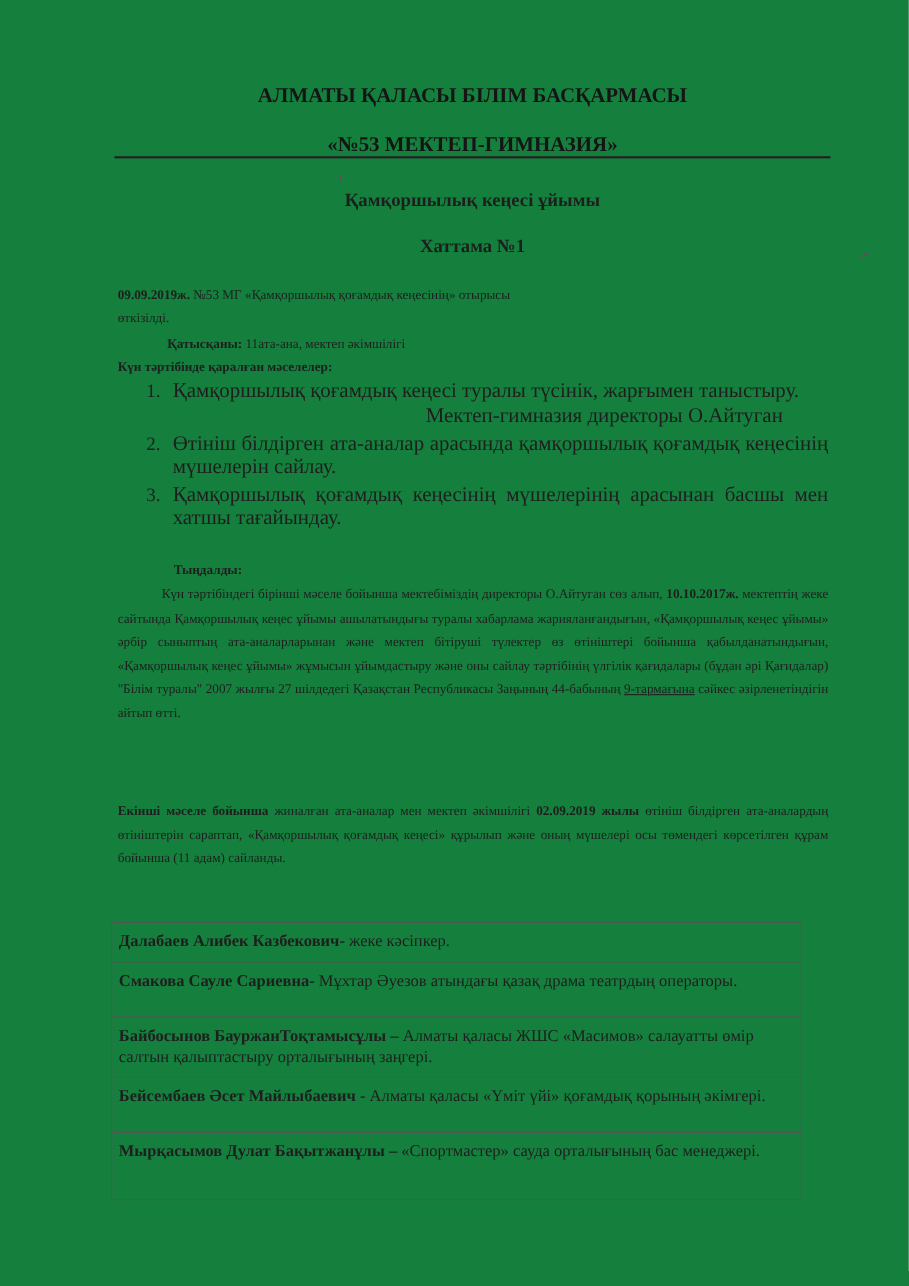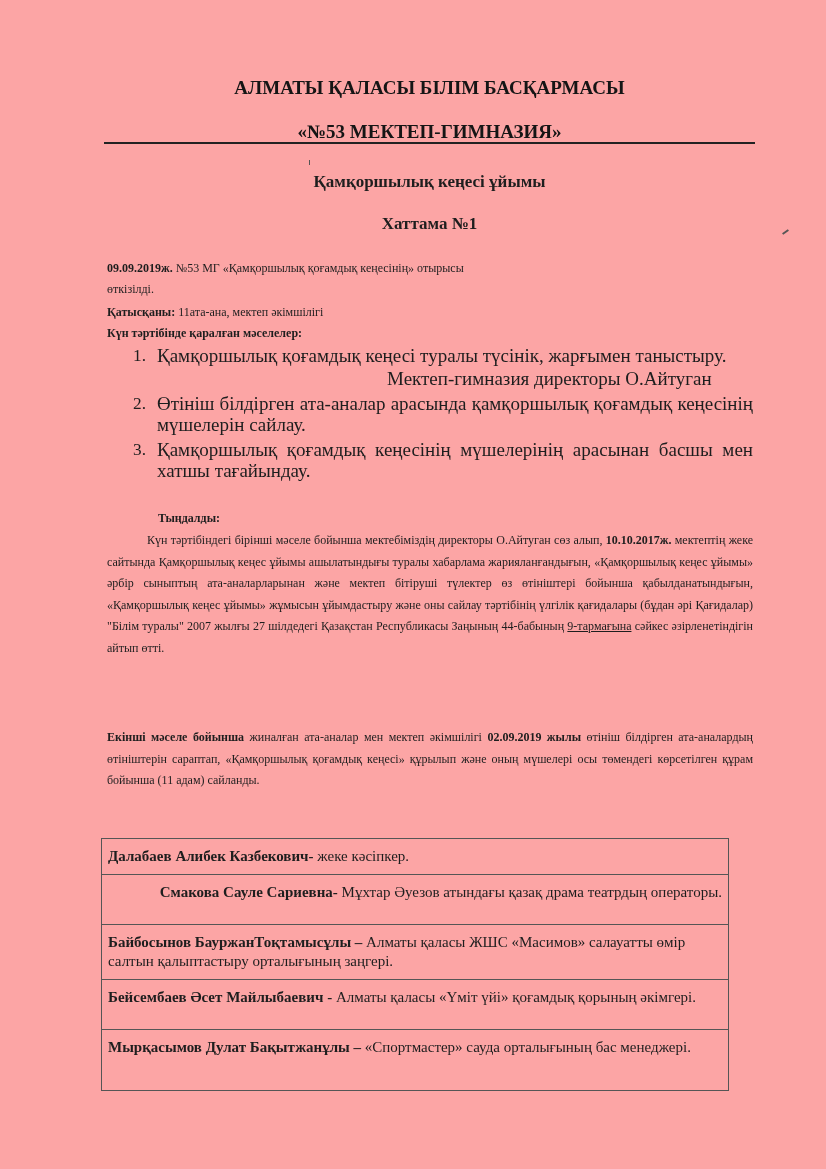--- a/index.html
+++ b/index.html
@@ -7,7 +7,7 @@
     width: 826px; height: 1169px; background: #fdfdfd; position: relative; overflow: hidden;
     font-family: "Liberation Serif", "DejaVu Serif", serif; color: #1e1e1e;
   }
-  .page { position: absolute; left: 0; top: 0; width: 826px; height: 1169px; background: #fca5a5; }
+  .page { position: absolute; left: 0; top: 0; width: 826px; height: 1169px; background: #15803d; }
   .hdr { position: absolute; left: 104px; width: 651px; text-align: center; font-weight: bold; font-size: 19px; line-height: 23px; color: #151515; }
   .hdr1 { top: 76px; } .hdr2 { top: 98px; } .hdr3 { top: 120px; }
   .hrule { position: absolute; left: 104px; top: 142px; width: 651px; height: 2px; background: #222; }

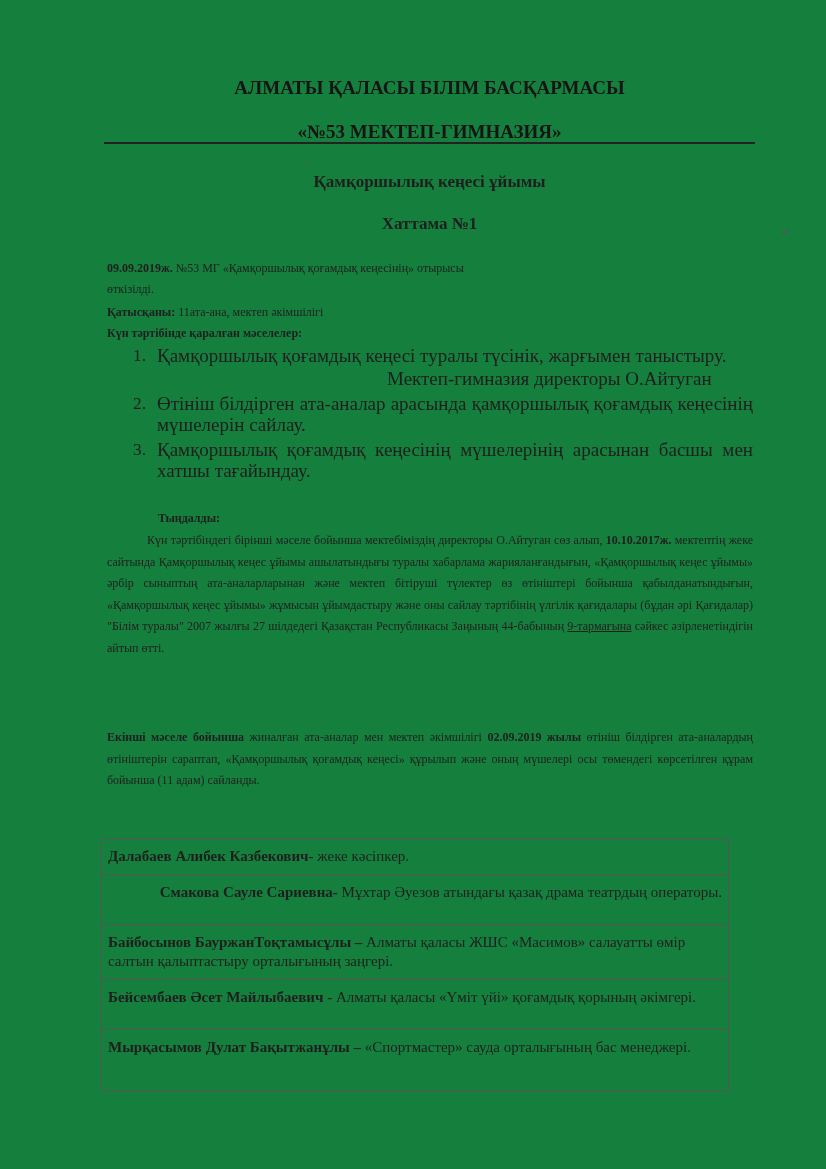--- a/index.html
+++ b/index.html
@@ -40,7 +40,7 @@
   </div>
   <div class="txt" style="top:279px;font-family:Liberation Serif, serif;">өткізілді.</div>
 
-  <div class="txt" style="top:302px;">
+  <div class="txt" style="top:302px;margin-left:45px;">
     <span class="b">Қатысқаны:</span><span> 11ата-ана, мектеп әкімшілігі</span>
   </div>
   <div class="txt b" style="top:323px;">Күн тәртібінде қаралған мәселелер:</div>

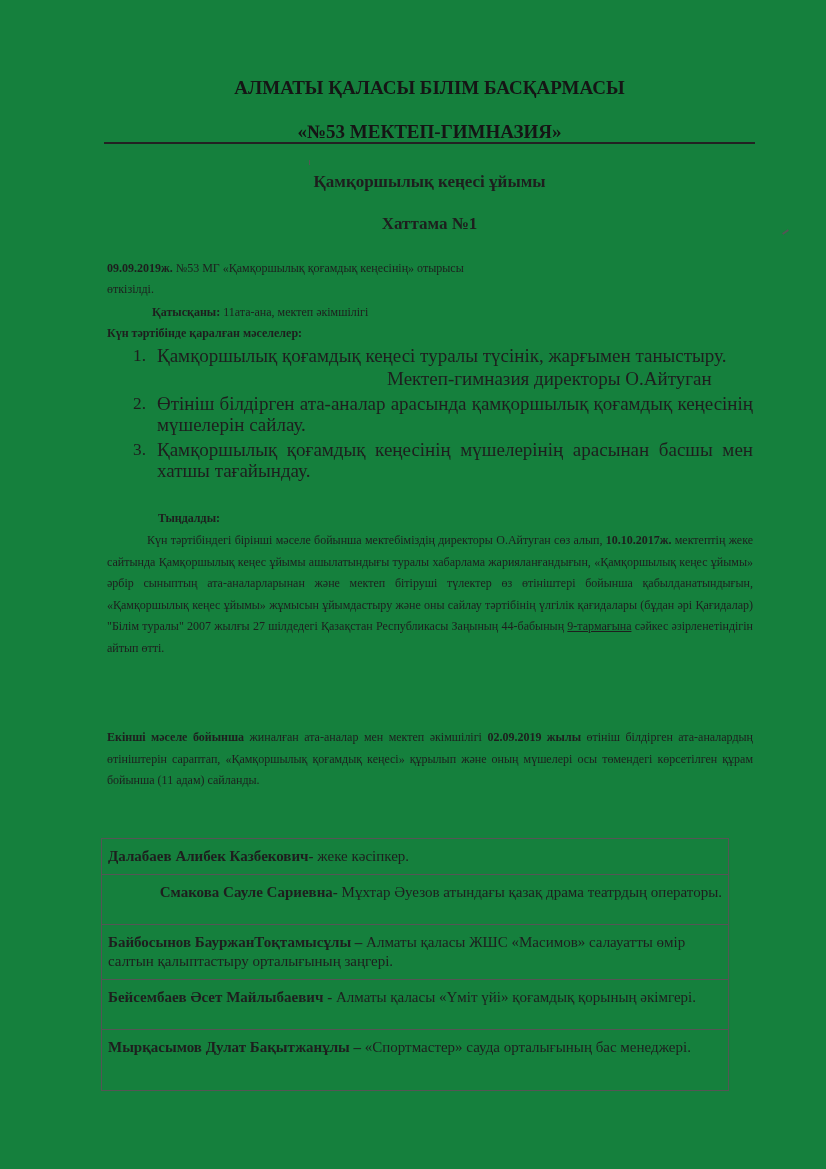--- a/index.html
+++ b/index.html
@@ -70,7 +70,7 @@
         <tr style="height:33px;">
       <td><span class="b">Далабаев Алибек Казбекович-</span><span> жеке кәсіпкер.</span></td>
     </tr>
-    <tr style="height:50px;text-align:right;">
+    <tr style="height:50px;">
       <td><span class="b">Смакова Сауле Сариевна-</span><span> Мұхтар Әуезов атындағы қазақ  драма  театрдың операторы.</span></td>
     </tr>
     <tr style="height:51px;">

